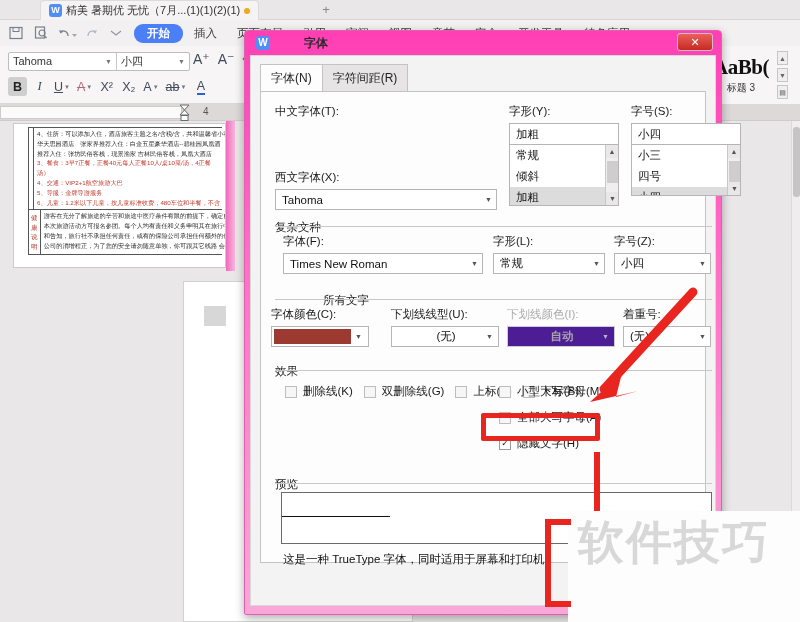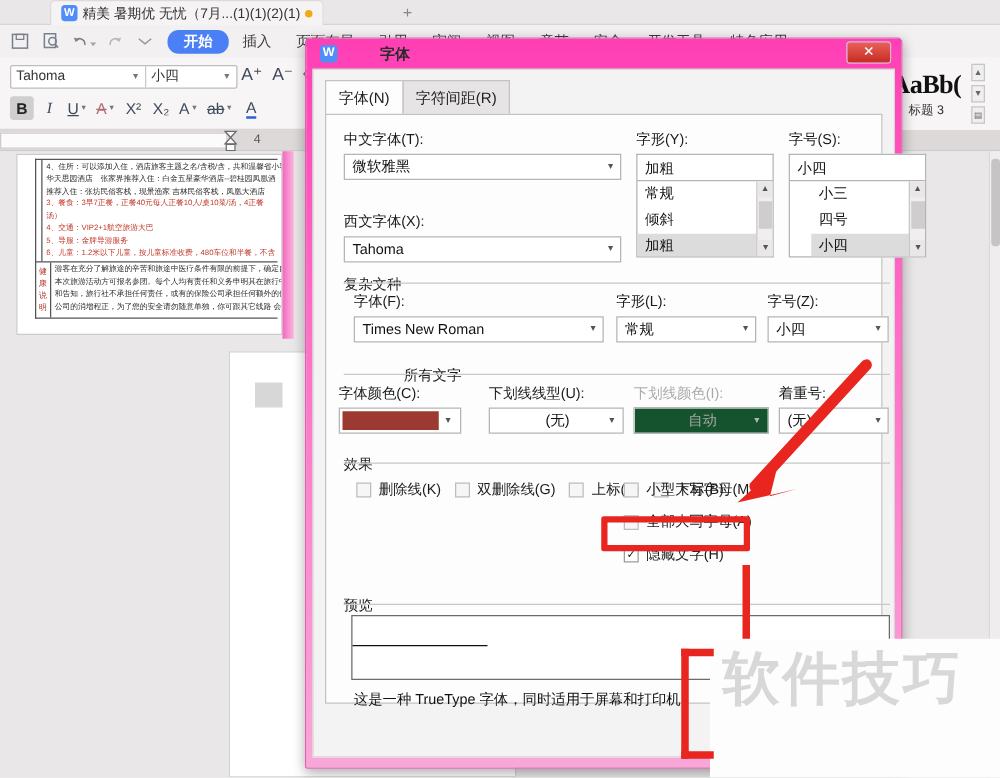--- a/index.html
+++ b/index.html
@@ -472,10 +472,6 @@
 
       <div style="position:absolute;left:14px;top:12px;width:222px;">
         <div class="lbl">中文字体(T):</div>
-        <div class="cbx" style="margin-top:4px;">
-          <span>微软雅黑</span>
-          <span class="arw">▼</span>
-        </div>
       </div>
 
       <div style="position:absolute;left:14px;top:78px;width:222px;">

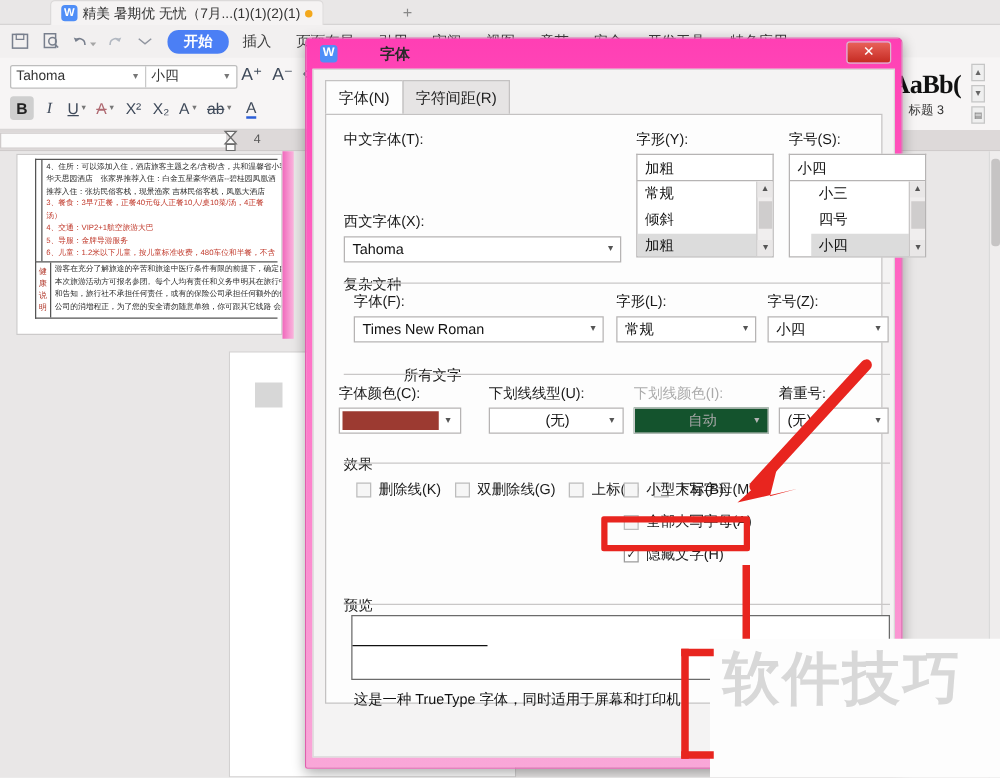--- a/index.html
+++ b/index.html
@@ -504,7 +504,7 @@
         <div class="cbx flat" style="margin-top:4px;border-bottom:none;">
           <span>小四</span>
         </div>
-        <div class="lbox" style="height:62px;padding-left:17px;">
+        <div class="lbox" style="height:52px;">
           <div class="item">小三</div>
           <div class="item">四号</div>
           <div class="item sel">小四</div>

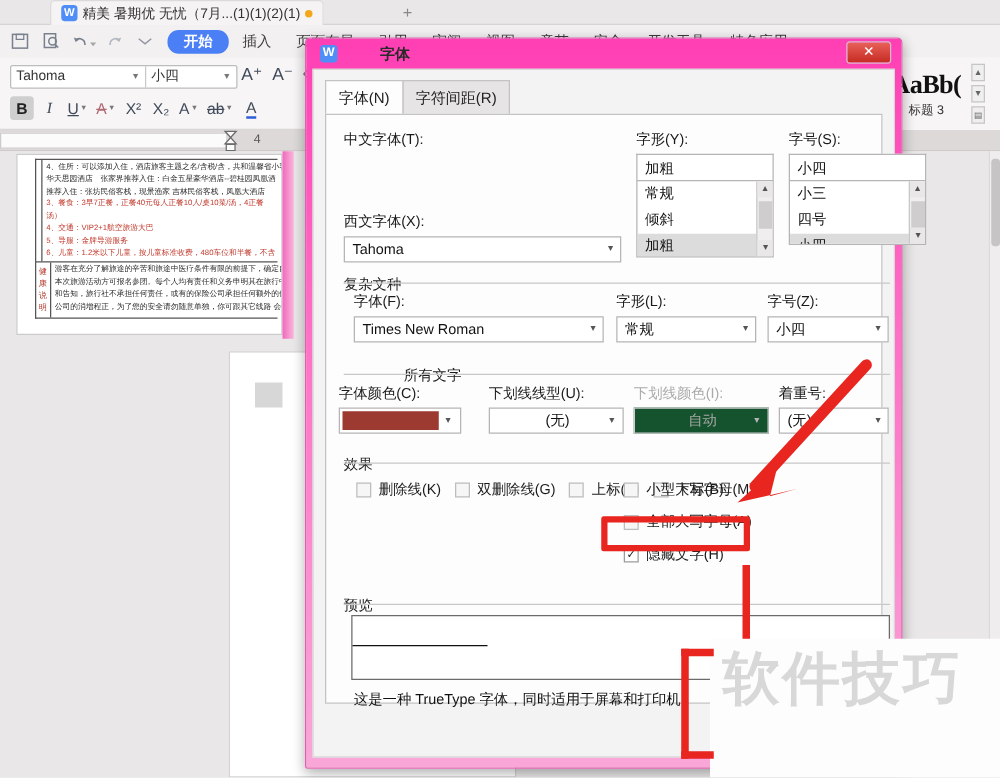--- a/index.html
+++ b/index.html
@@ -216,7 +216,7 @@
   }
   .cbx.flat { background: #fff; }
   .cbx .arw { font-size: 7px; color: #555; }
-  .cbx.disabled { background: #14532d; color: #a8a8a8; border-color: #cdcdcd; }
+  .cbx.disabled { background: #4c1d95; color: #a8a8a8; border-color: #cdcdcd; font-weight: bold; }
   .cbx.disabled .arw { color: #b5b5b5; }
 
   .lbox {

